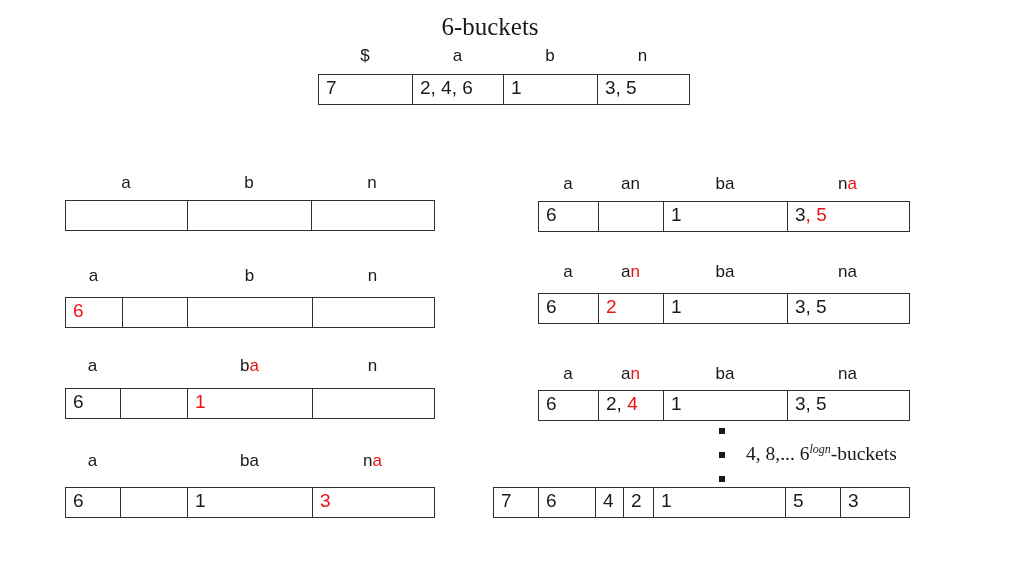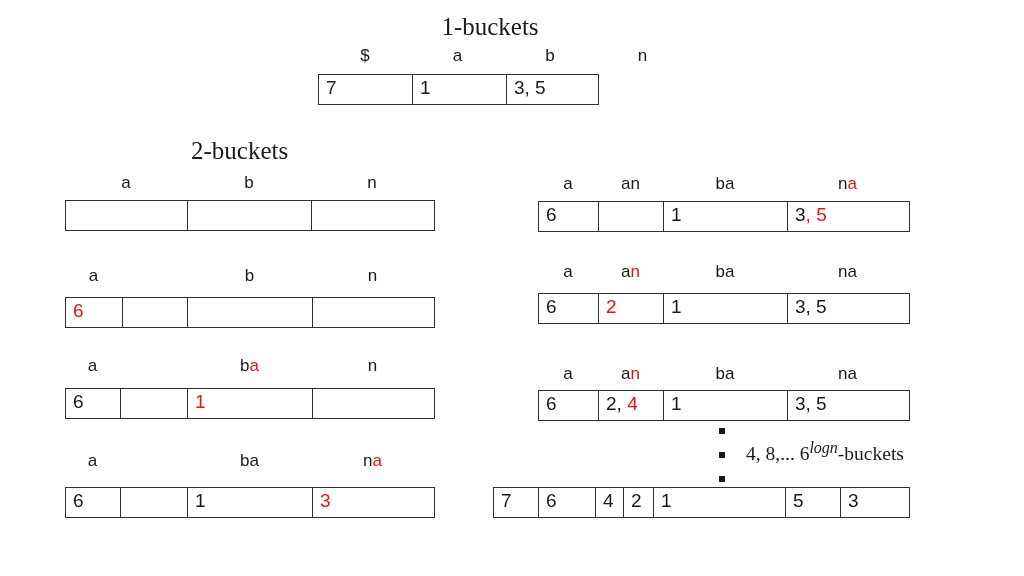--- a/index.html
+++ b/index.html
@@ -44,7 +44,7 @@
 
 <div class="slide">
 
-  <div class="serif-title" style="left:340px; top:13px; width:300px; text-align:center;">1-buckets</div>
+  <div class="serif-title" style="left:340px; top:13px; width:300px; text-align:center;">6-buckets</div>
 
   <div class="lrow" style="left:318px; top:46px;">
     <div class="lbl" style="width:94px;">$</div>

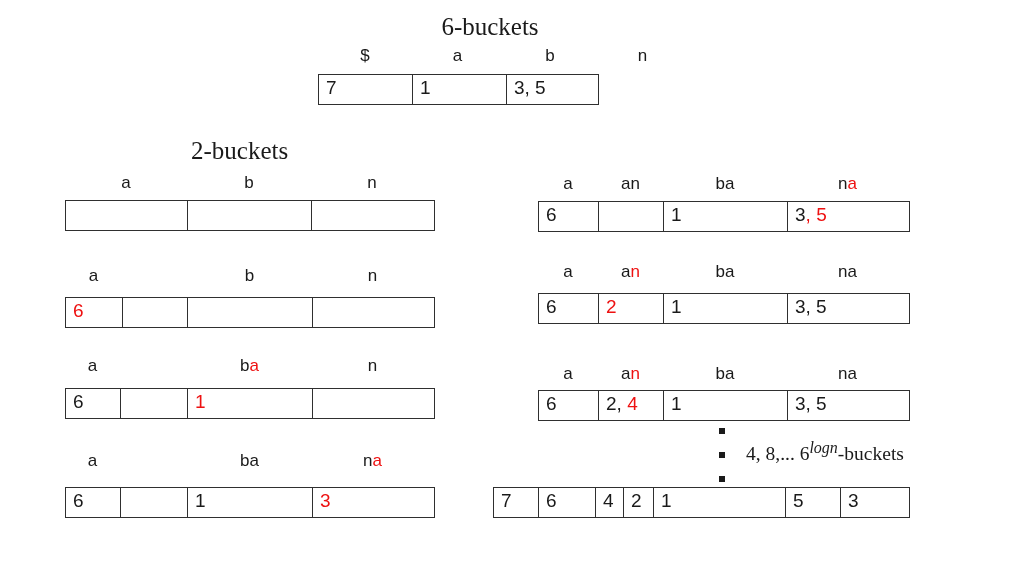--- a/index.html
+++ b/index.html
@@ -54,6 +54,7 @@
   </div>
   <div class="btable" style="left:318px; top:74px;">
     <div class="bcell" style="width:94px;">7</div>
+    <div class="bcell" style="width:91px;">2, 4, 6</div>
     <div class="bcell" style="width:94px;">1</div>
     <div class="bcell" style="width:91px;">3, 5</div>
   </div>

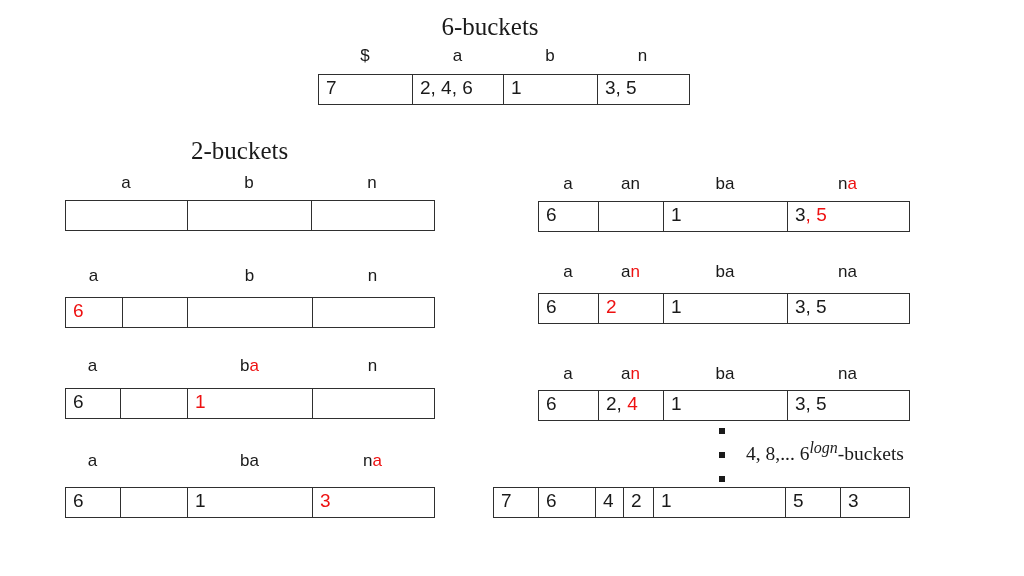--- a/index.html
+++ b/index.html
@@ -59,7 +59,6 @@
     <div class="bcell" style="width:91px;">3, 5</div>
   </div>
 
-  <div class="serif-title" style="left:191px; top:137px;">2-buckets</div>
 
   <div class="lrow" style="left:65px; top:173px;">
     <div class="lbl" style="width:122px;">a</div>

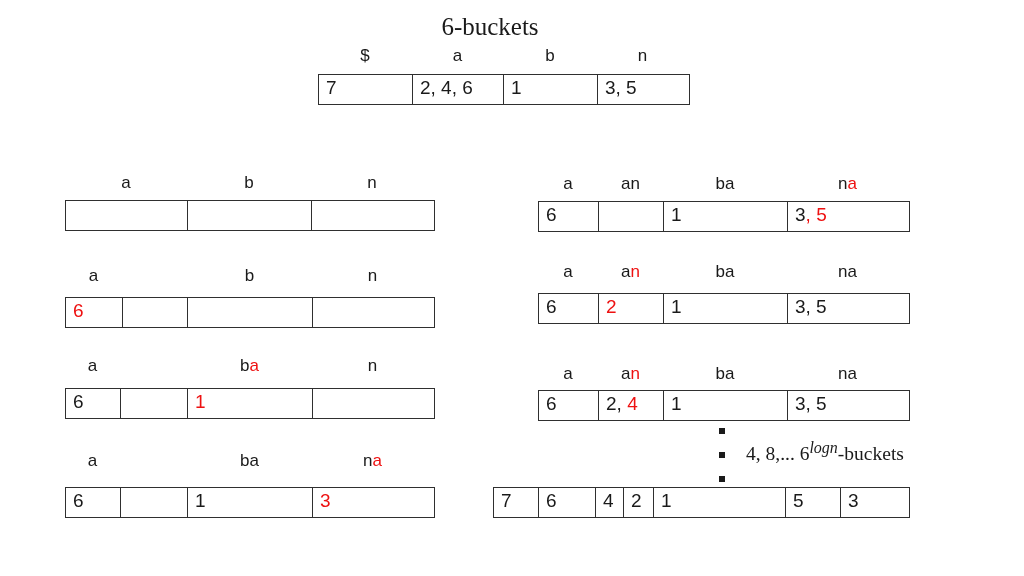--- a/index.html
+++ b/index.html
@@ -37,7 +37,7 @@
     font-family:"Liberation Serif", serif;
     font-size:19.5px; white-space:nowrap;
   }
-  .note sup { font-size:16px; font-style:italic; line-height:0; }
+  .note sup { font-size:12px; font-style:italic; line-height:0; }
 </style>
 </head>
 <body>

